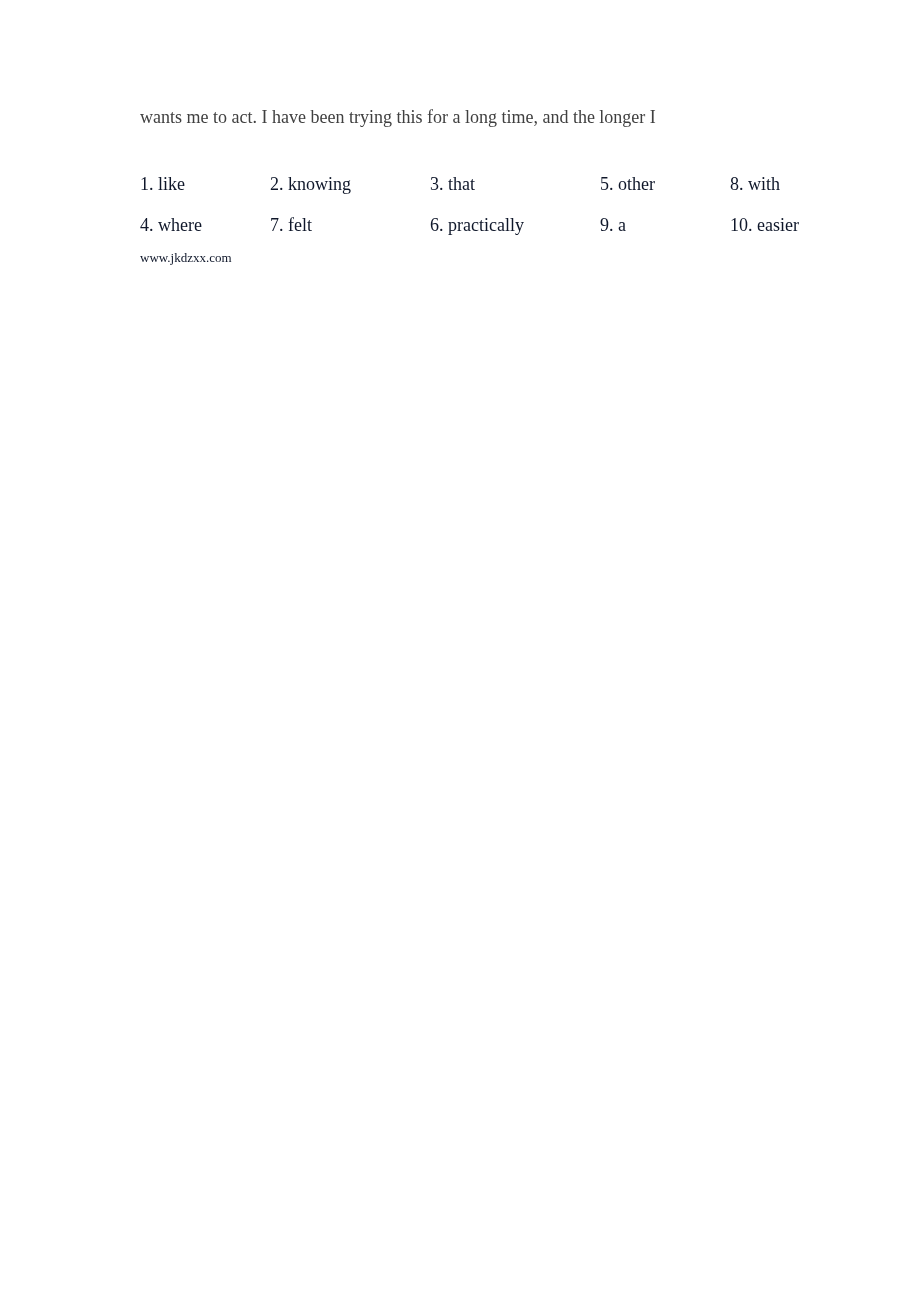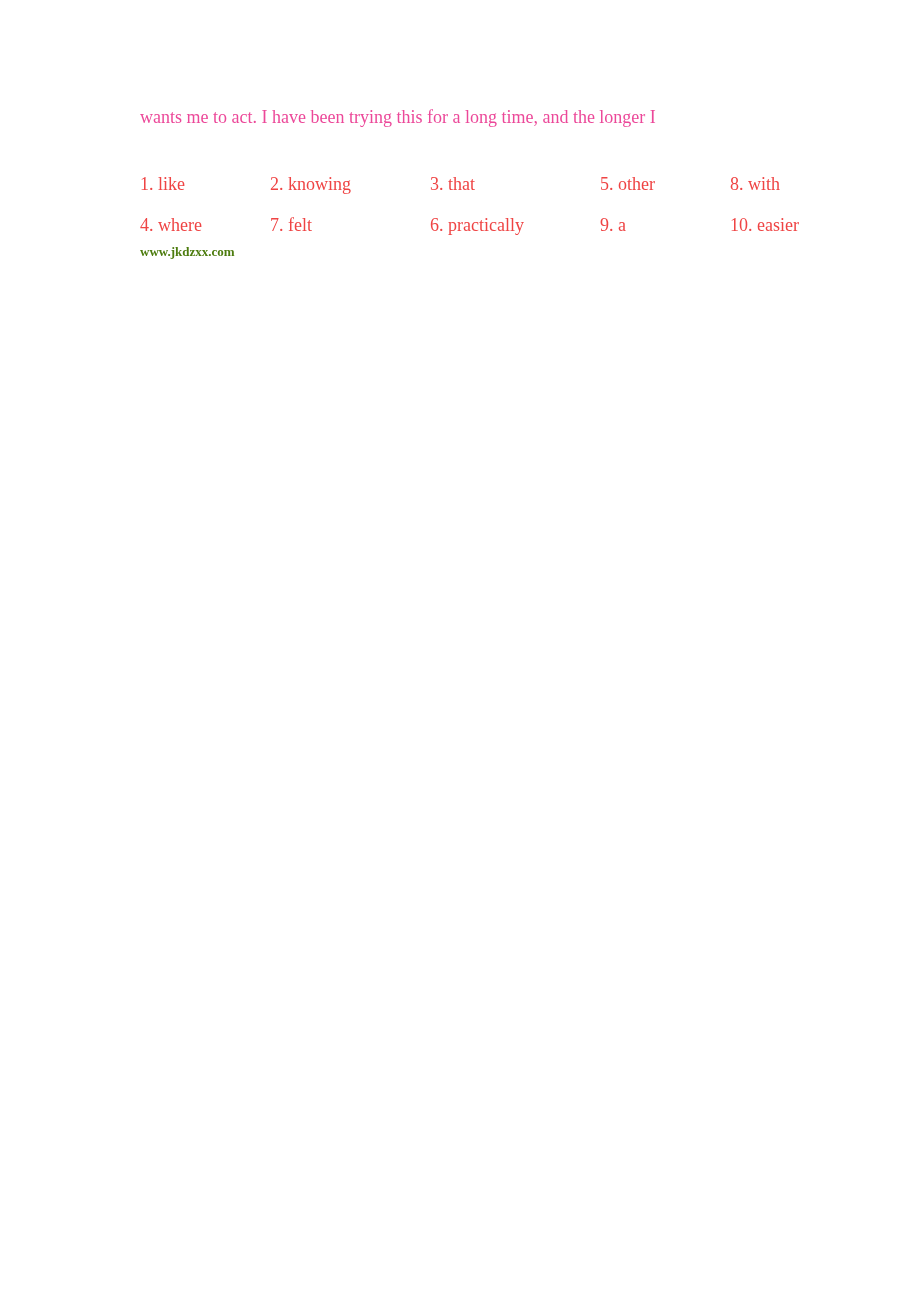--- a/index.html
+++ b/index.html
@@ -21,7 +21,7 @@
     .paragraph-text {
       line-height: 1.9;
       font-size: 18px;
-      color: #ec4899;
+      color: #404040;
     }
 
     .underline-number {

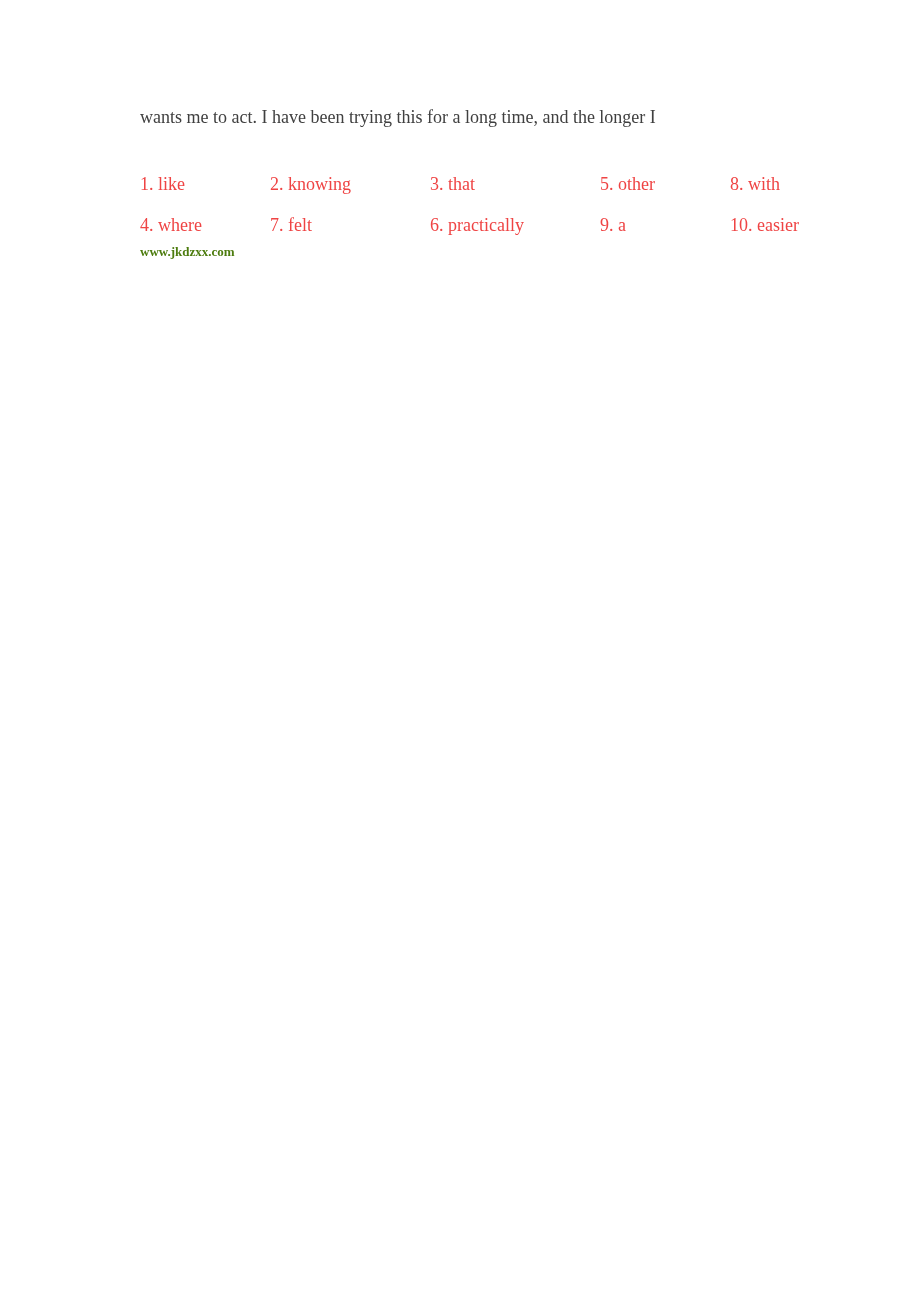--- a/index.html
+++ b/index.html
@@ -38,7 +38,7 @@
     }
 
     .answer-item {
-      color: #ef4444;
+      color: #0f172a;
       font-size: 18px;
       font-weight: normal;
     }

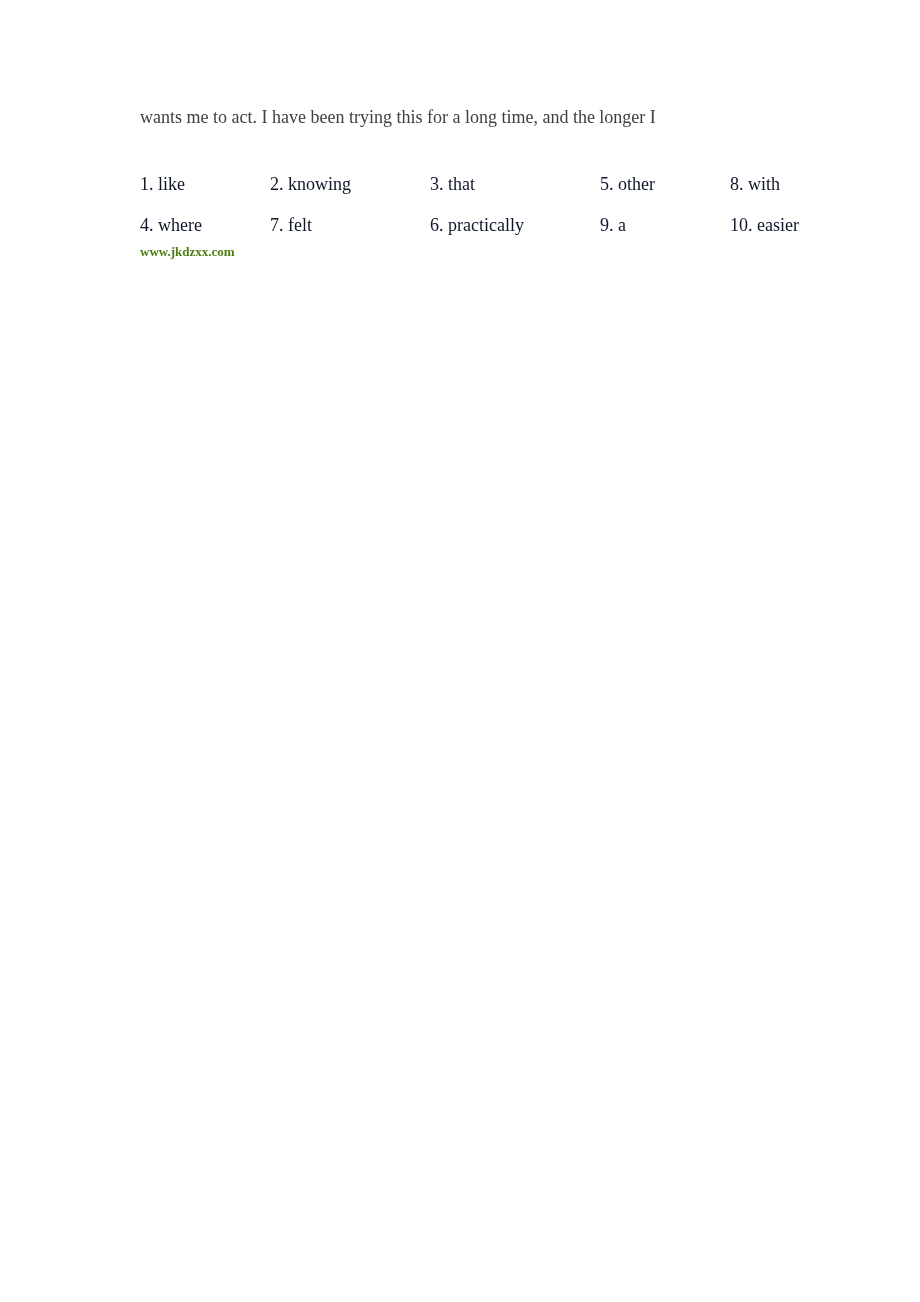--- a/index.html
+++ b/index.html
@@ -51,10 +51,9 @@
     }
 
     .footer-sub {
-      margin-top: 8px;
-      color: #4d7c0f;
+      margin-top: 14px;
+      color: #0f172a;
       font-size: 13px;
-      font-weight: bold;
     }
   </style>
 </head>

